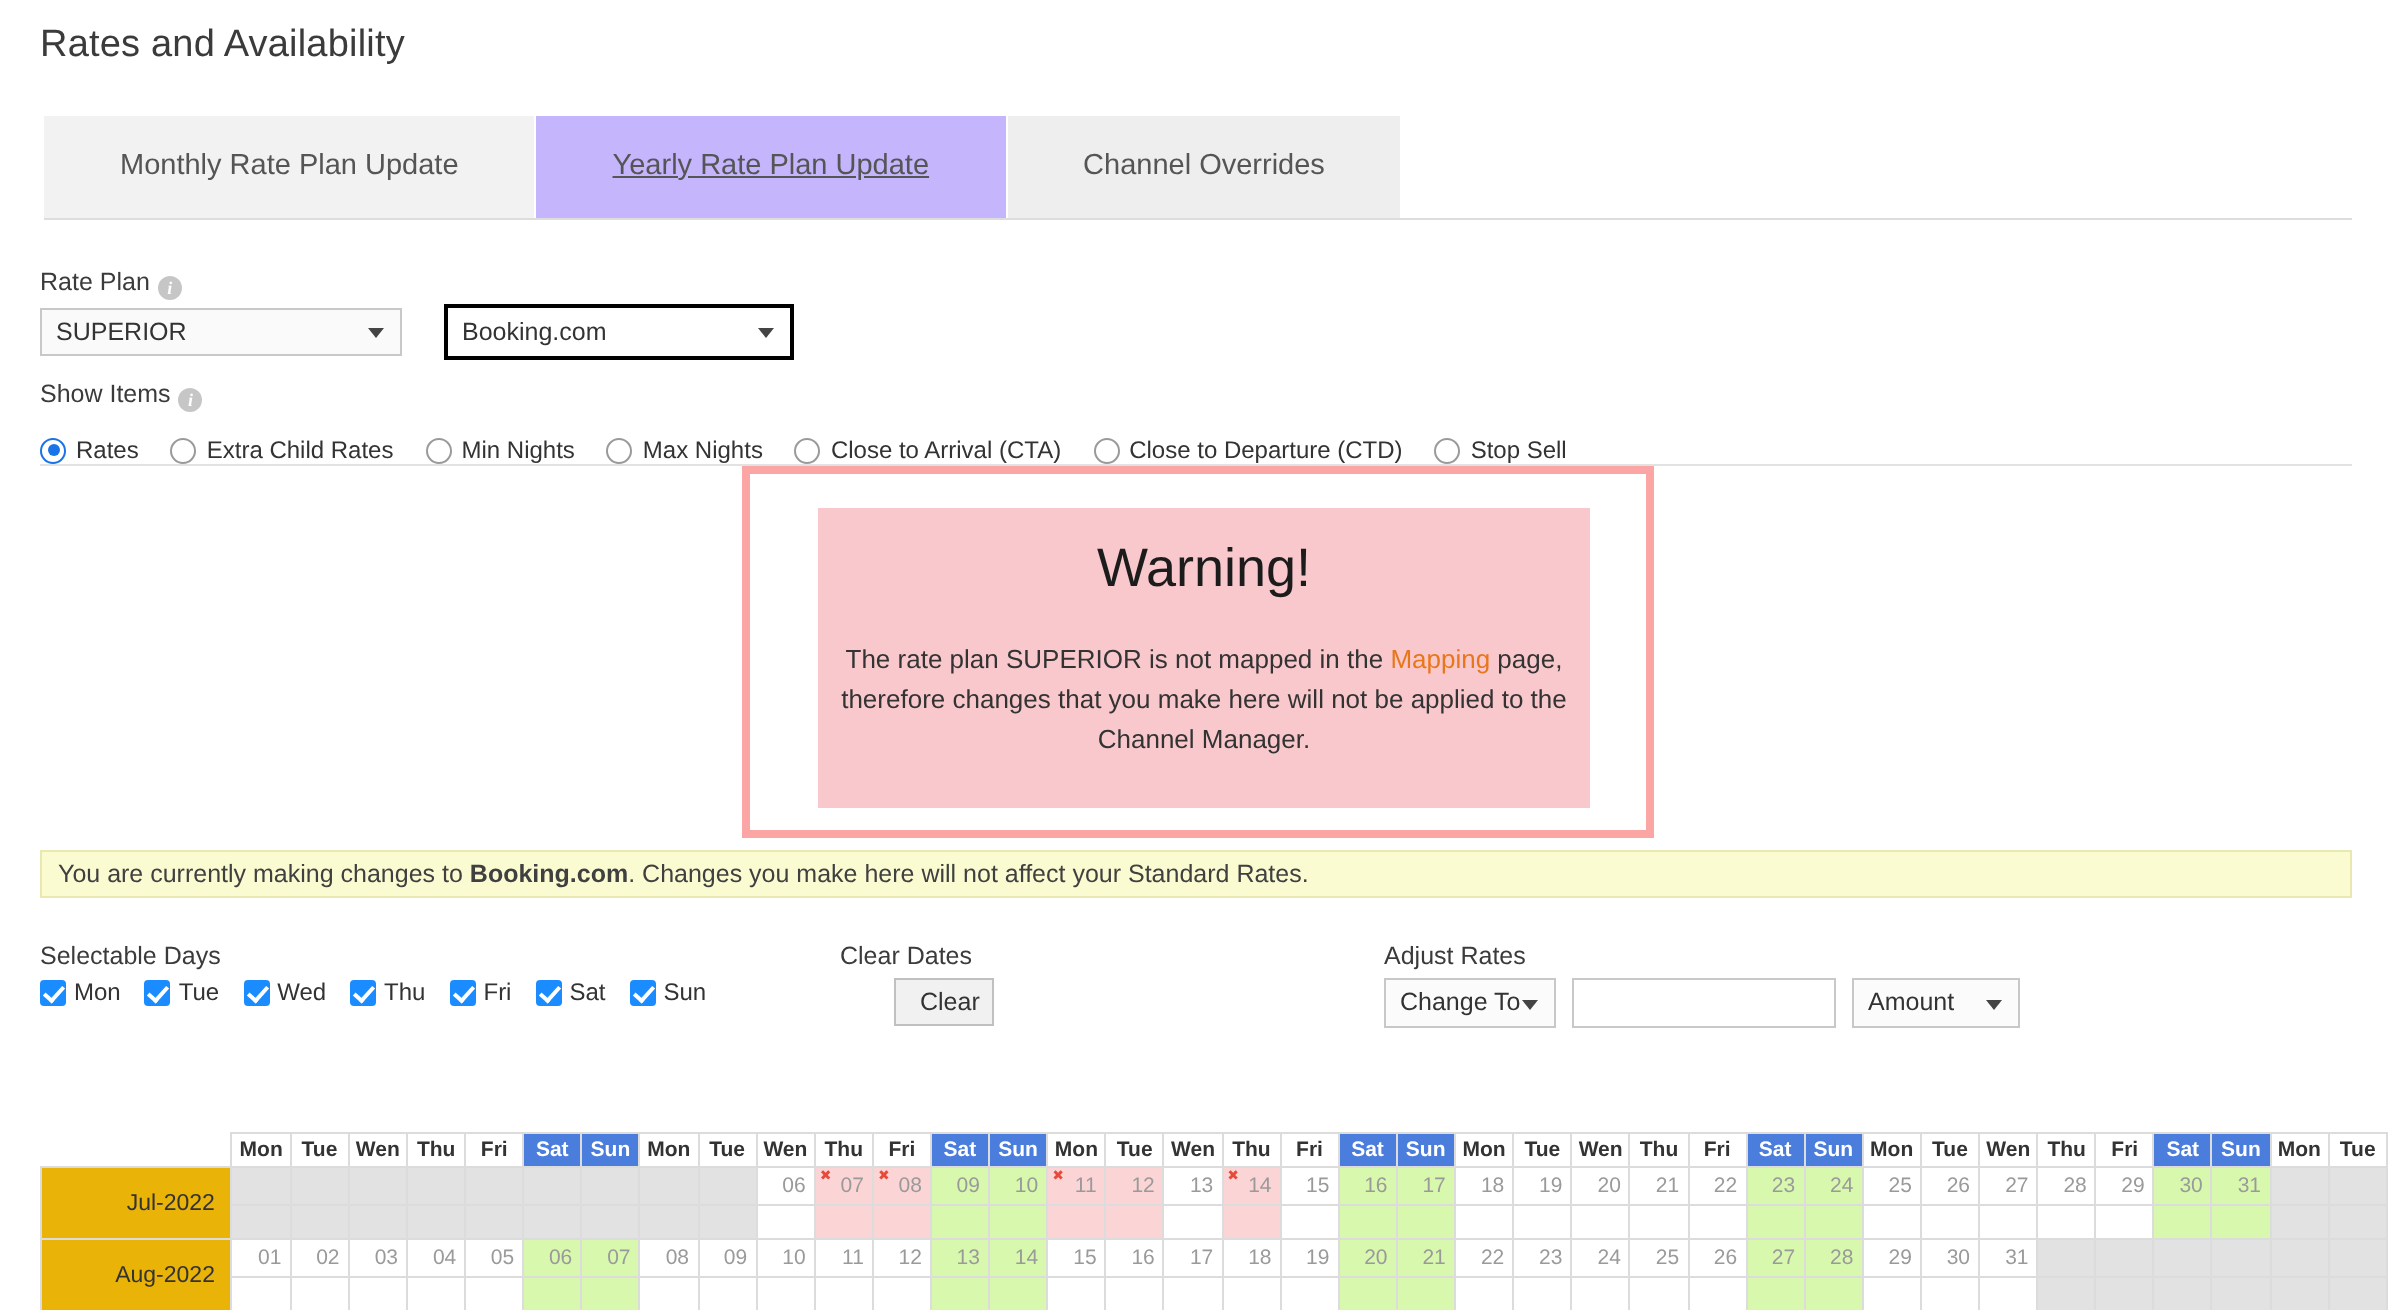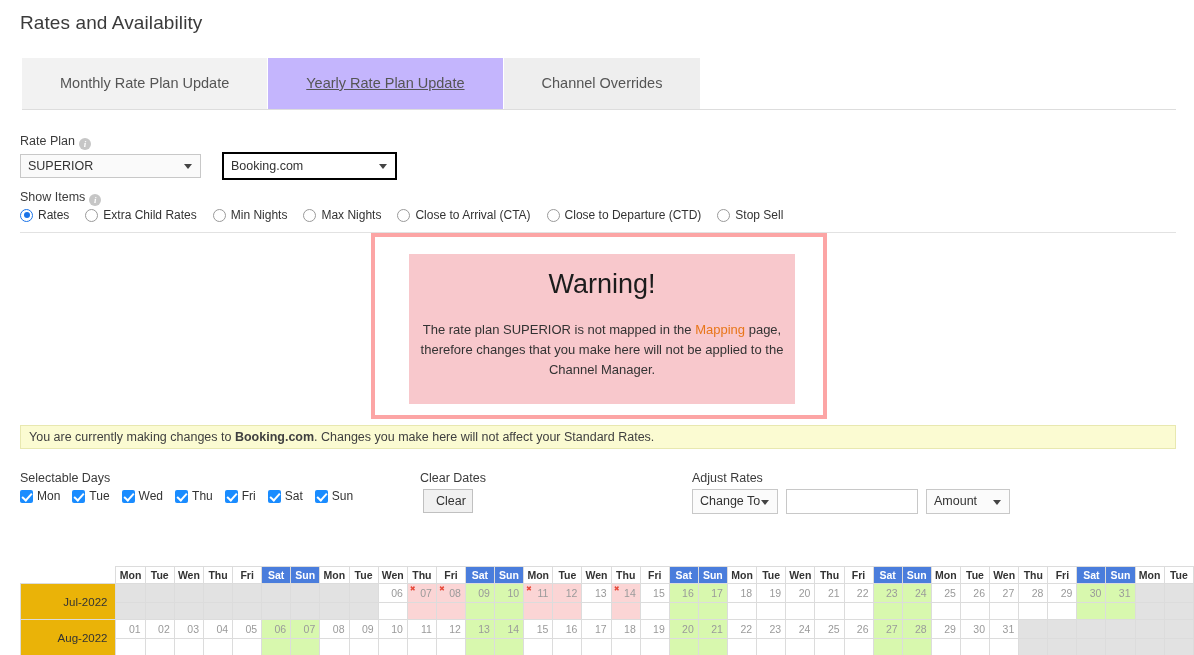--- a/index.html
+++ b/index.html
@@ -79,7 +79,7 @@
 
   
   .radio-row {
-    position: absolute; left: 20px; top: 208px;
+    position: absolute; left: 20px; top: 218px;
     display: flex; align-items: center; gap: 0;
     font-size: 12px; color: #333333;
   }

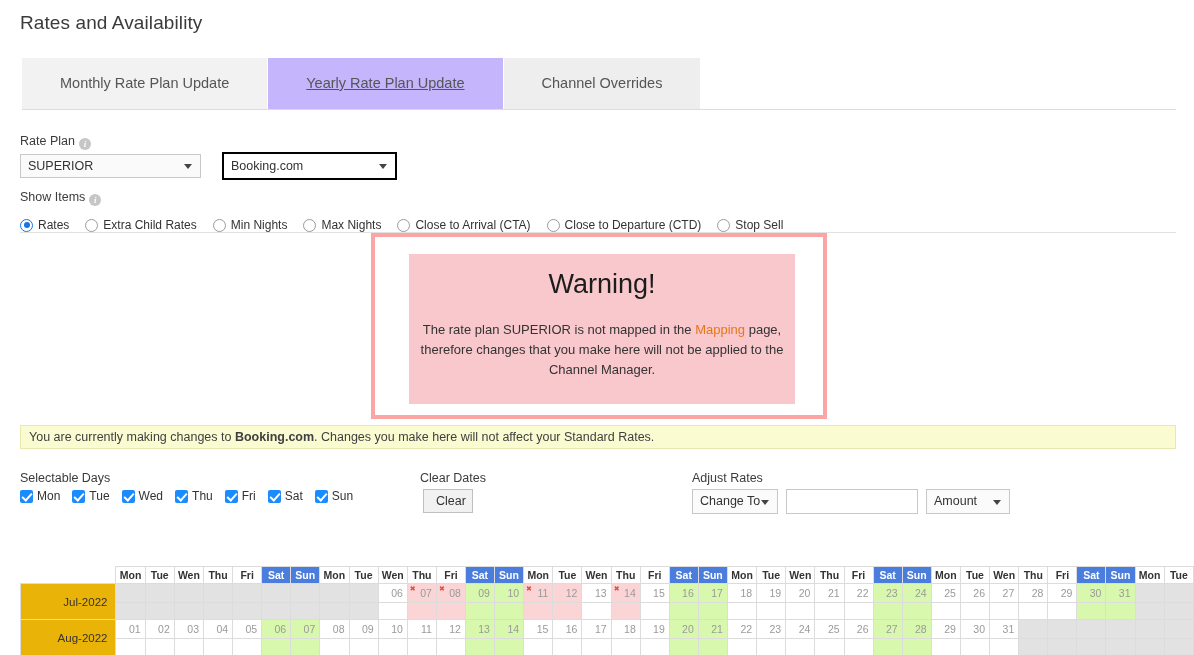--- a/index.html
+++ b/index.html
@@ -176,7 +176,7 @@
     font-size: 12.5px; color: #333333; cursor: pointer;
     line-height: 22px;
   }
-  #clear-button { position: absolute; left: 423px; top: 489px; width: 50px; background: #f1f1f1; padding-left: 12px; }
+  #clear-button { position: absolute; left: 447px; top: 489px; width: 50px; background: #f1f1f1; padding-left: 12px; }
 
   .adjust-wrap { position: absolute; left: 692px; top: 489px; display: flex; align-items: center; }
   #adjust-mode-select {

